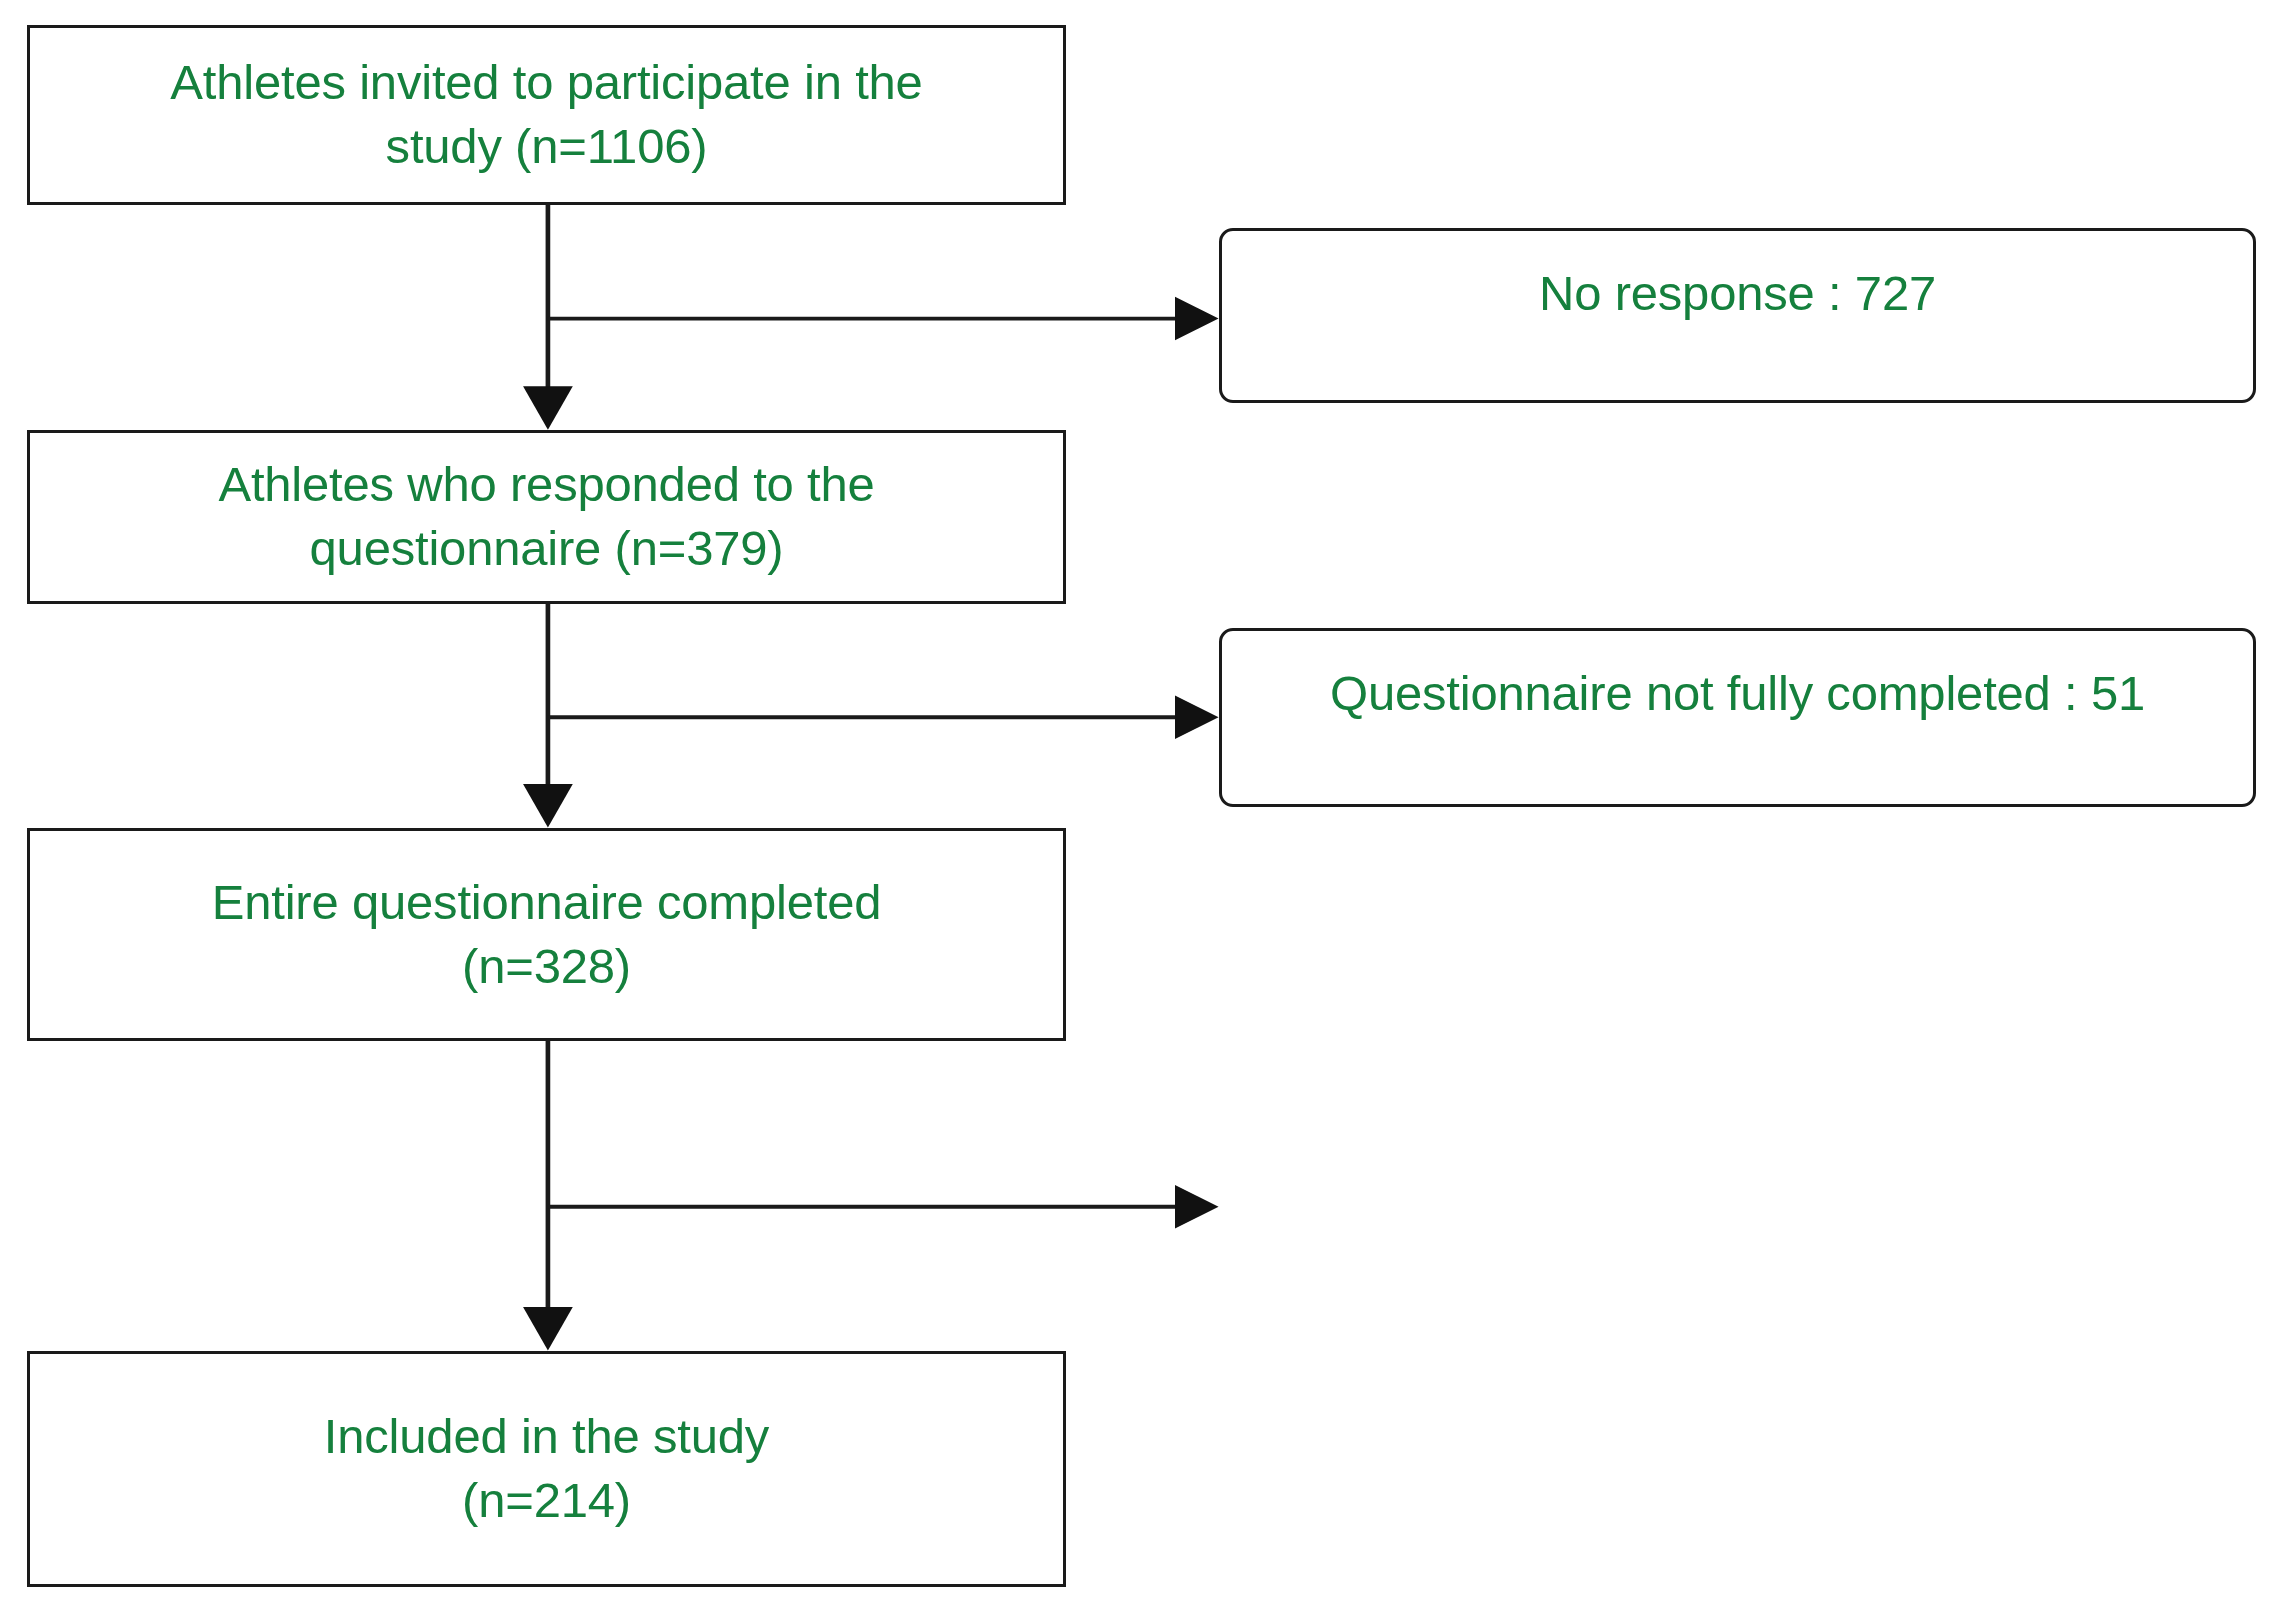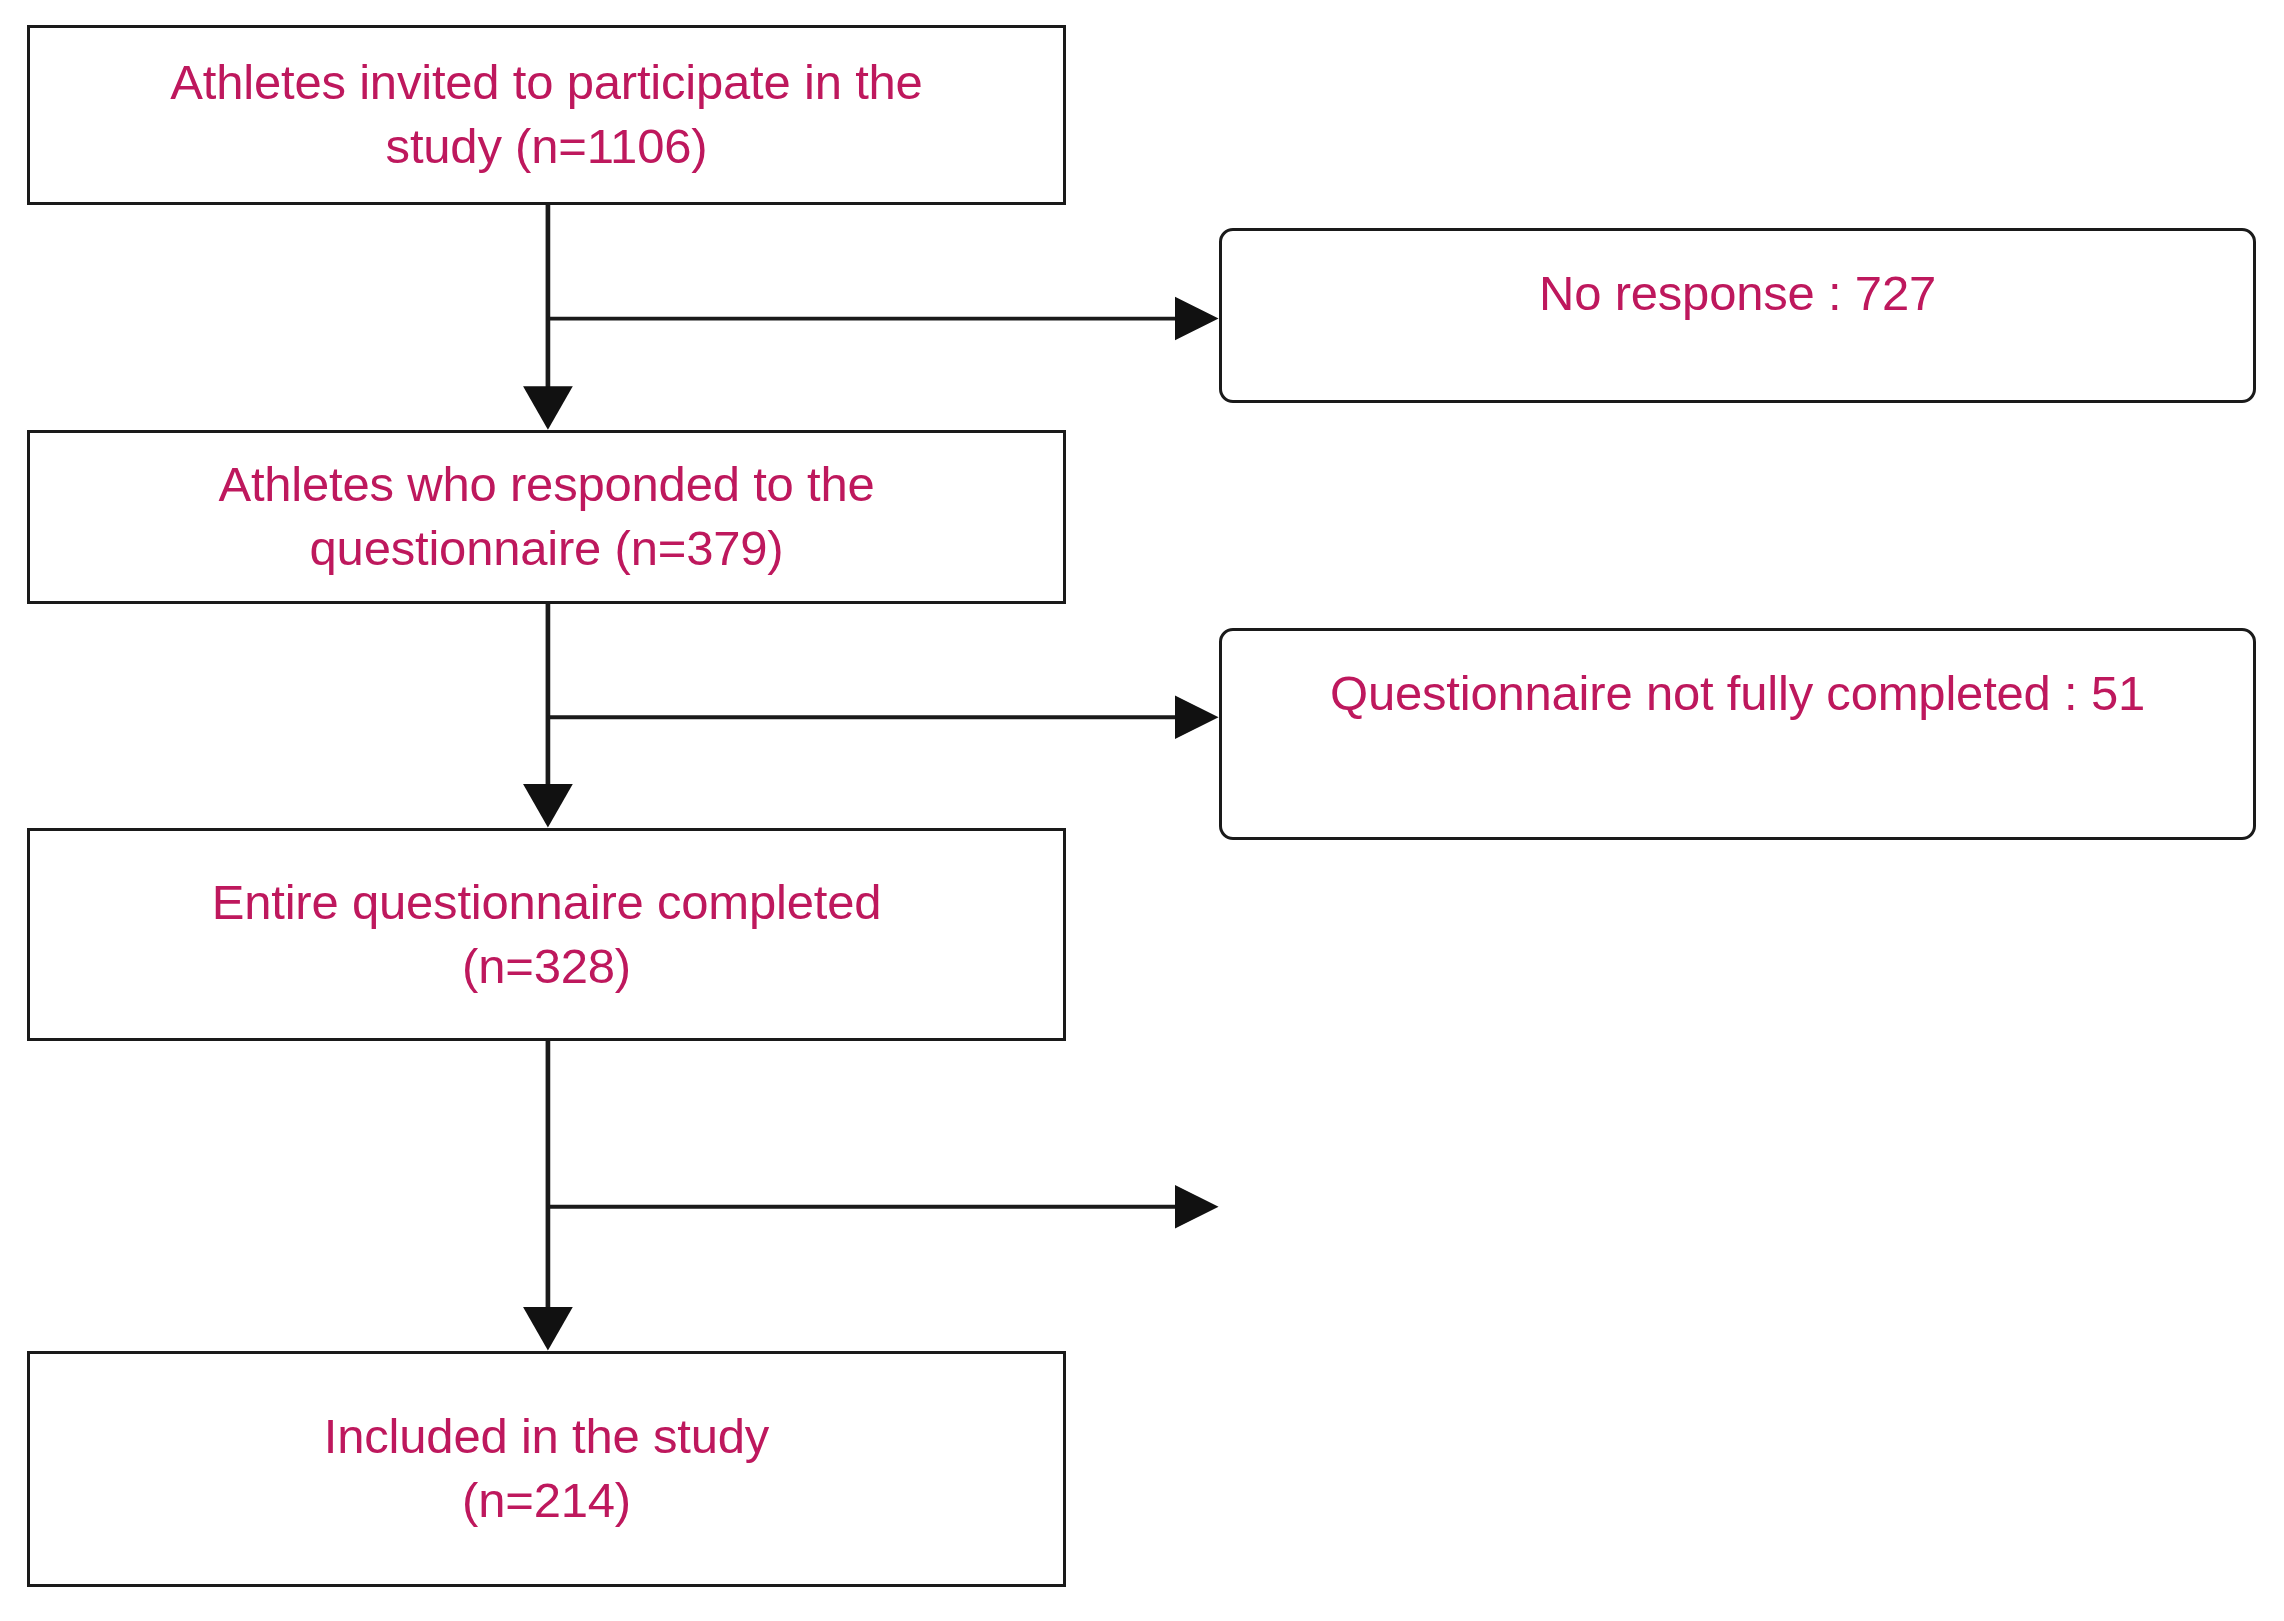--- a/index.html
+++ b/index.html
@@ -26,7 +26,7 @@
     align-items: center;
     justify-content: center;
     text-align: center;
-    color: #be185d;
+    color: #15803d;
     font-size: 49px;
     line-height: 1.30;
     letter-spacing: -0.2px;

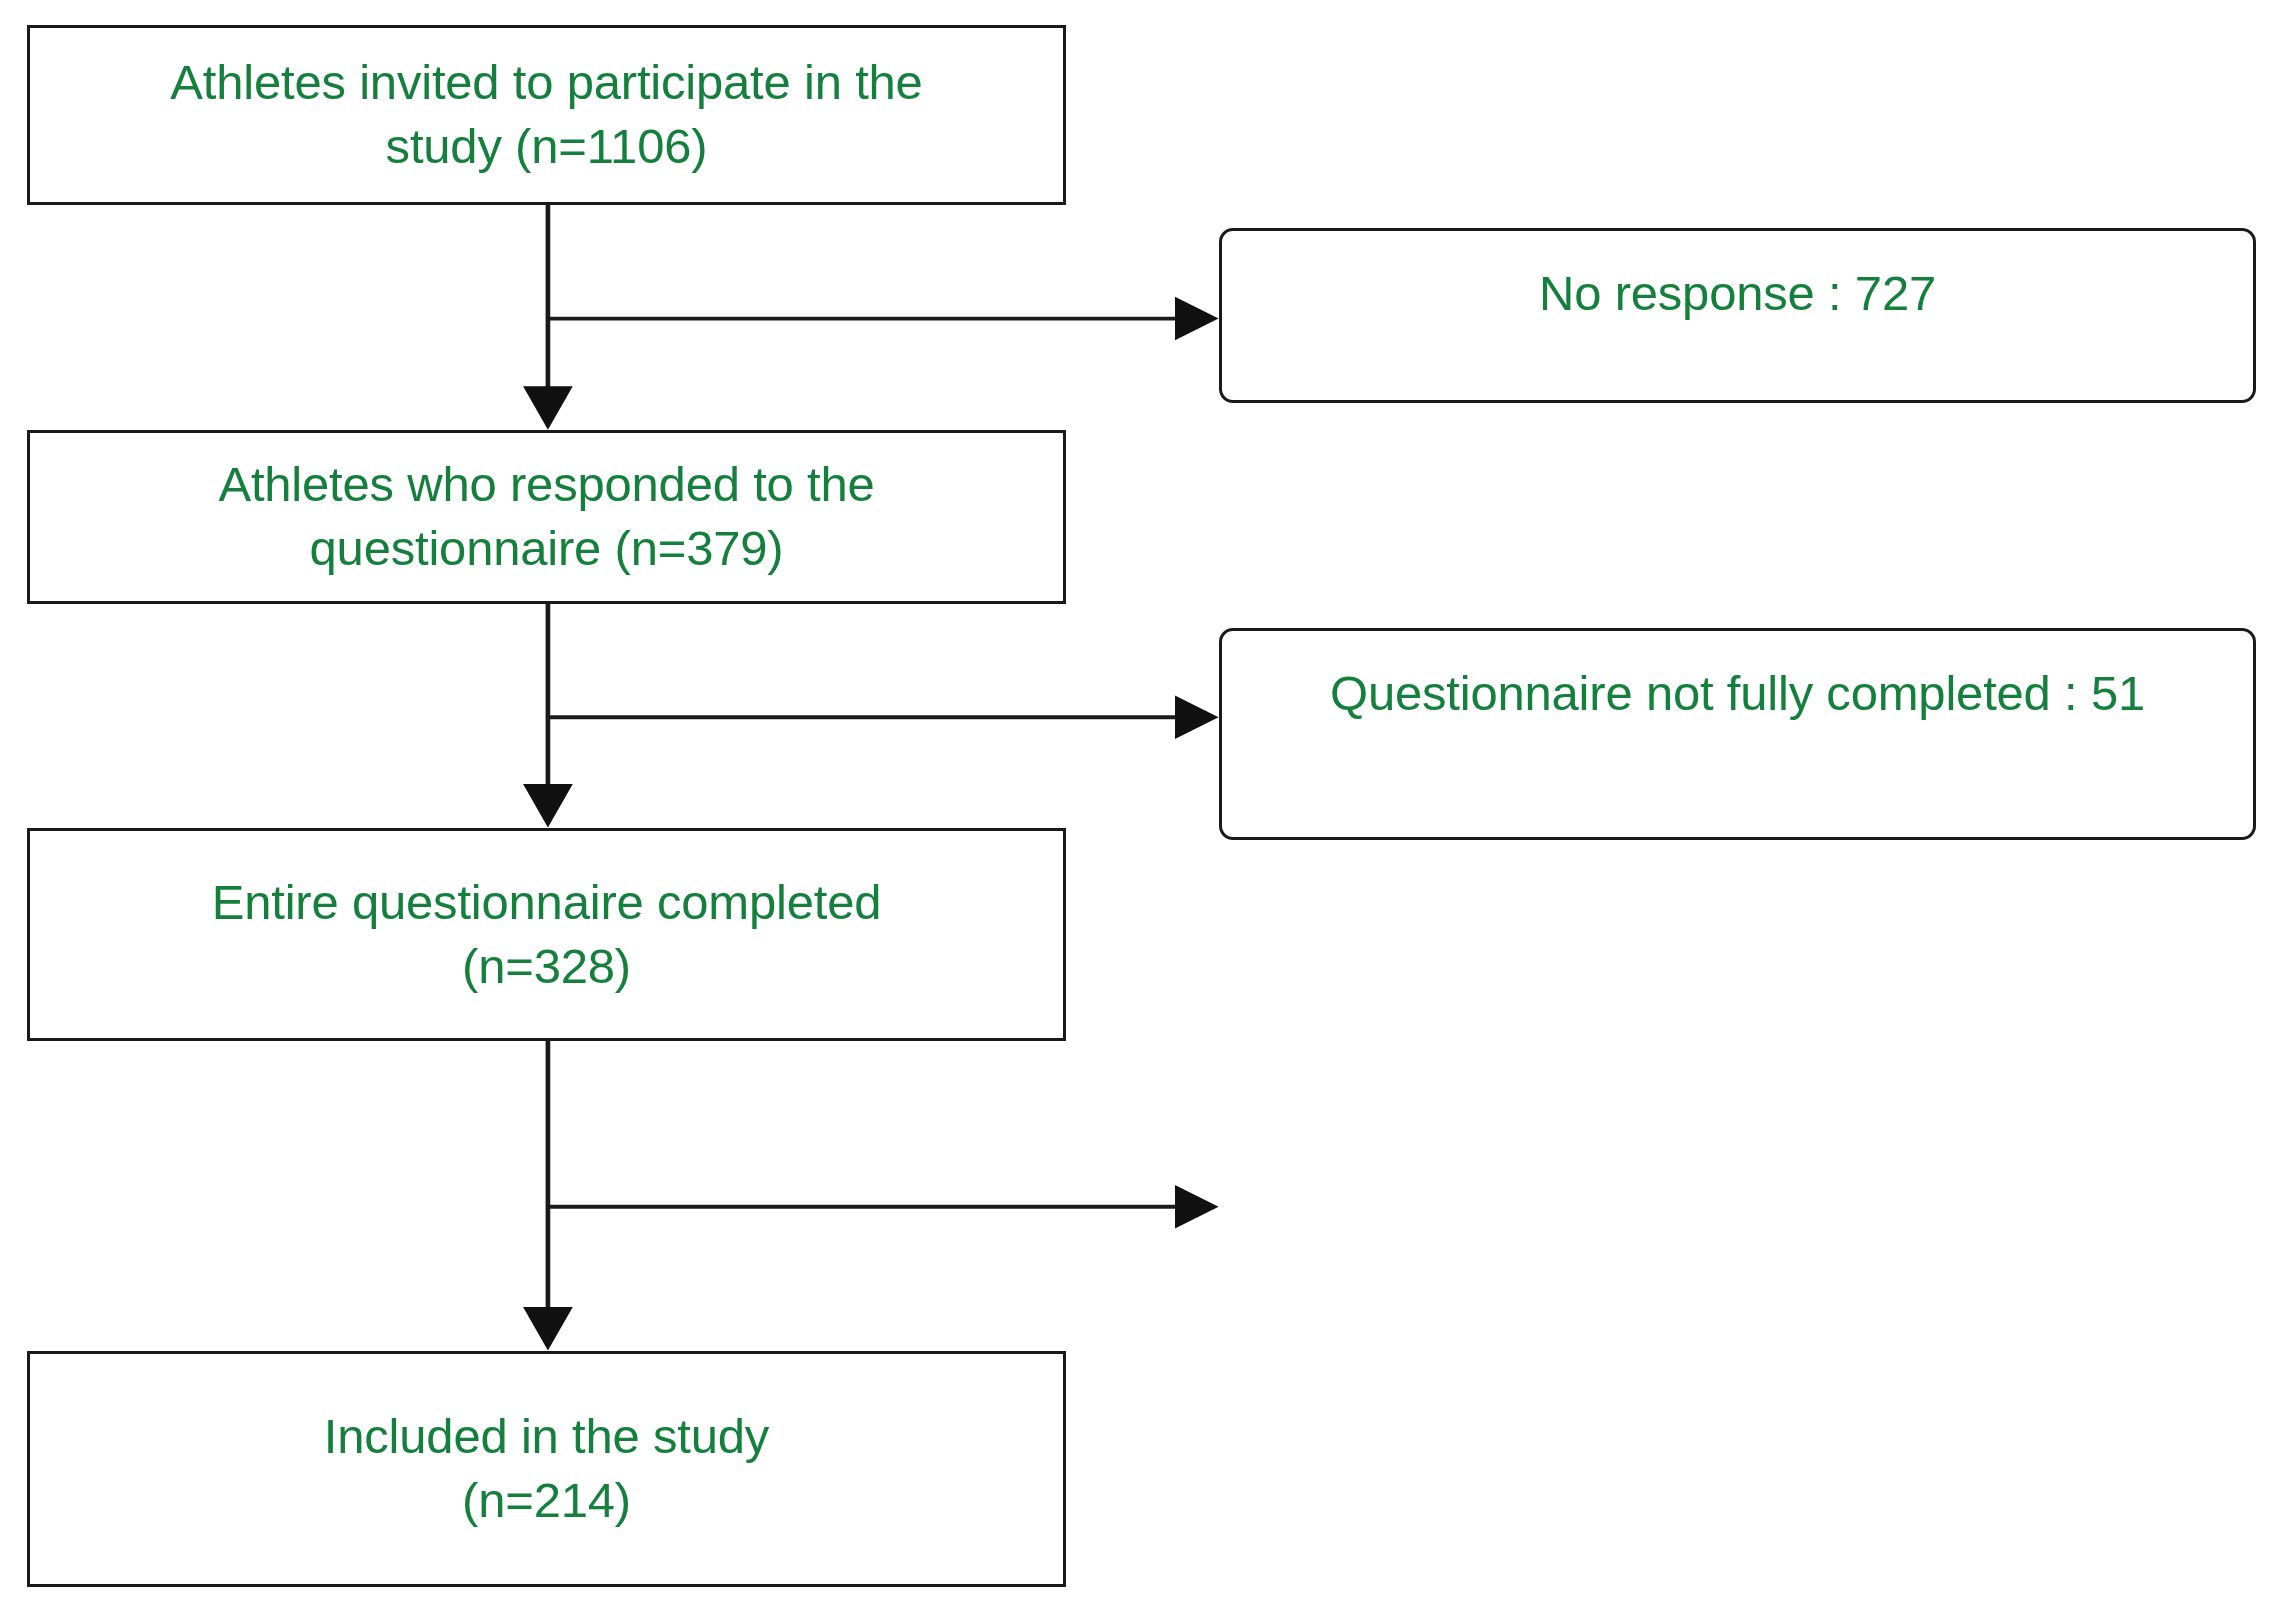--- a/index.html
+++ b/index.html
@@ -49,7 +49,7 @@
   #node-included   { top: 1351px; height: 236px; }
 
   #node-no-response    { top: 228px;  height: 175px; }
-  #node-not-completed  { top: 628px;  height: 212px; }
+  #node-not-completed  { top: 628px;  height: 179px; }
   #node-exclusion      { top: 1044px; height: 315px; }
 
   

